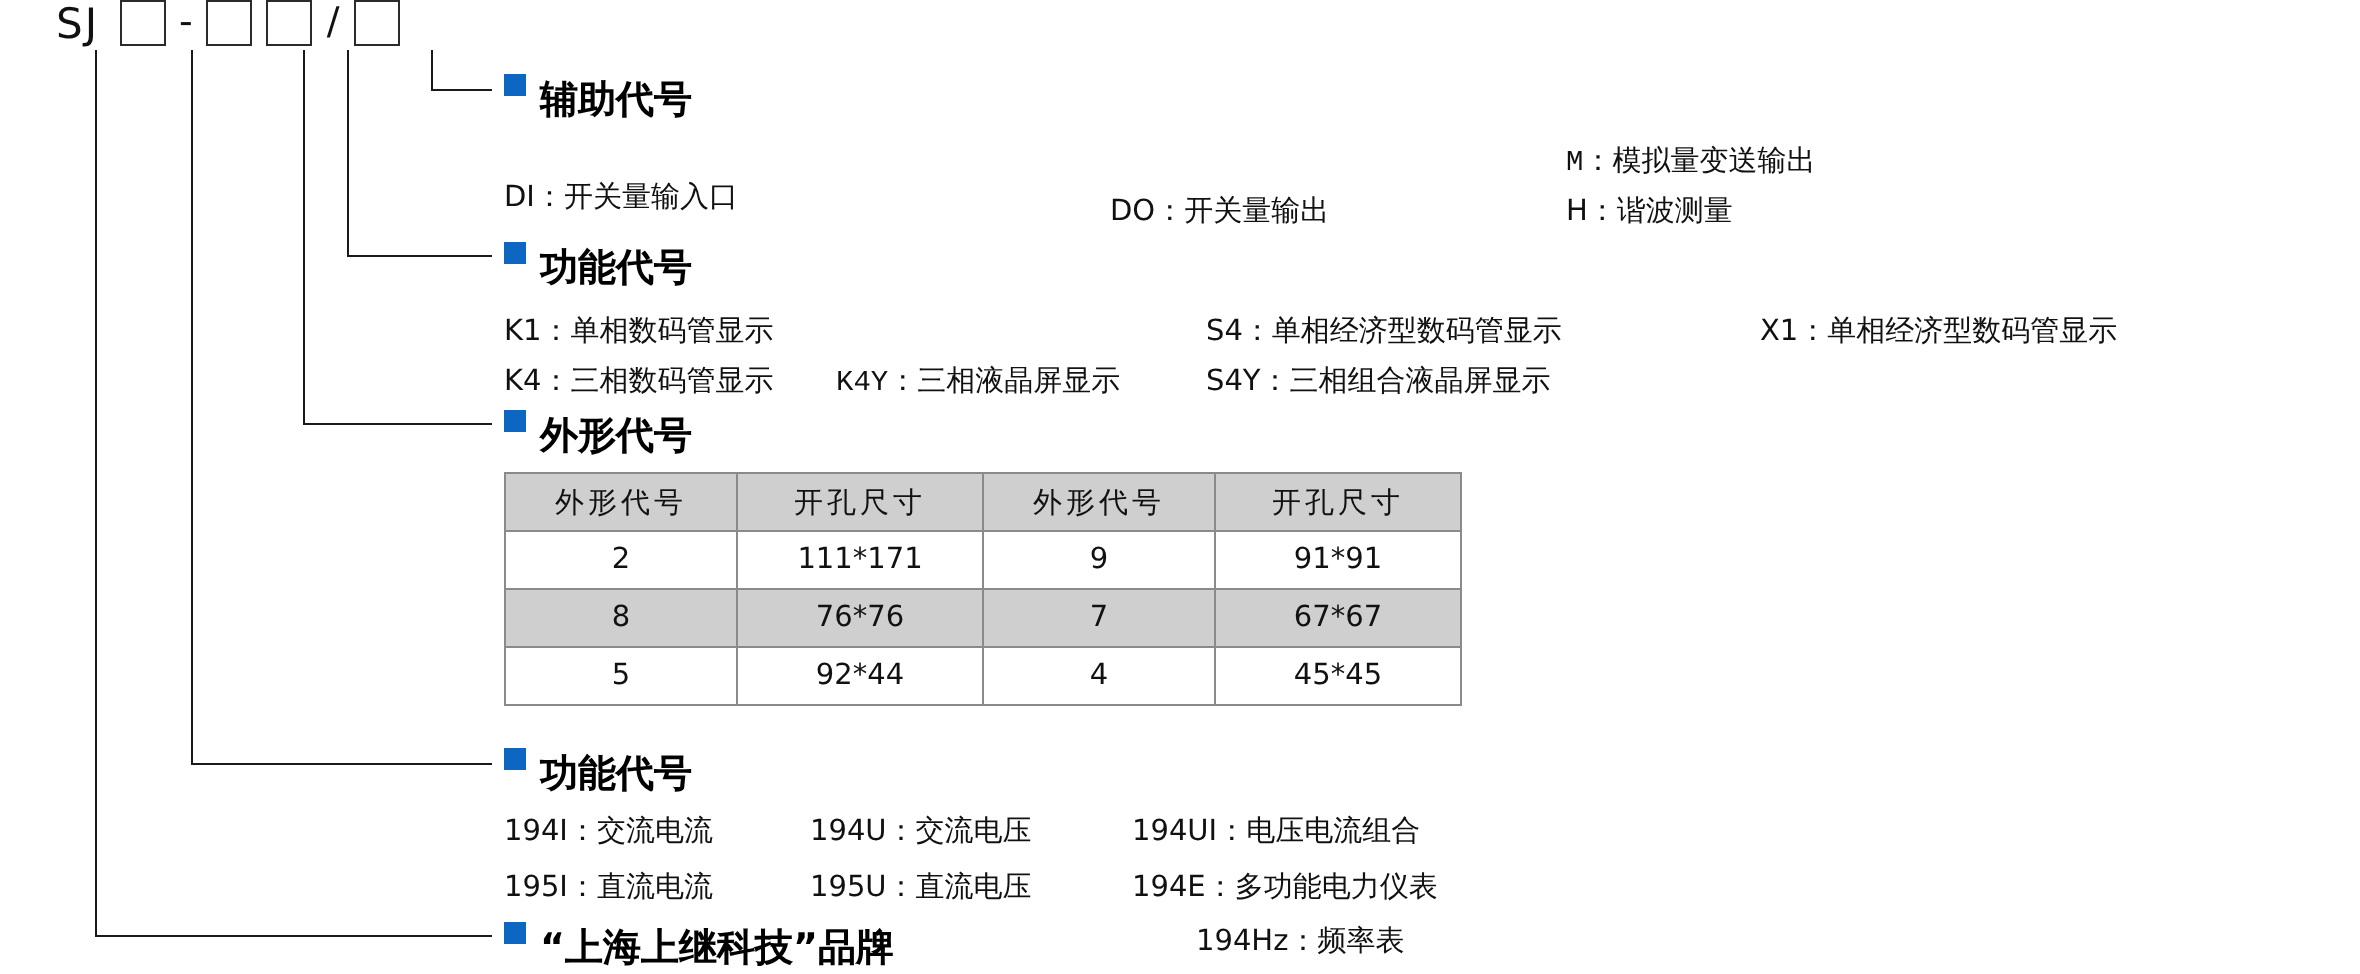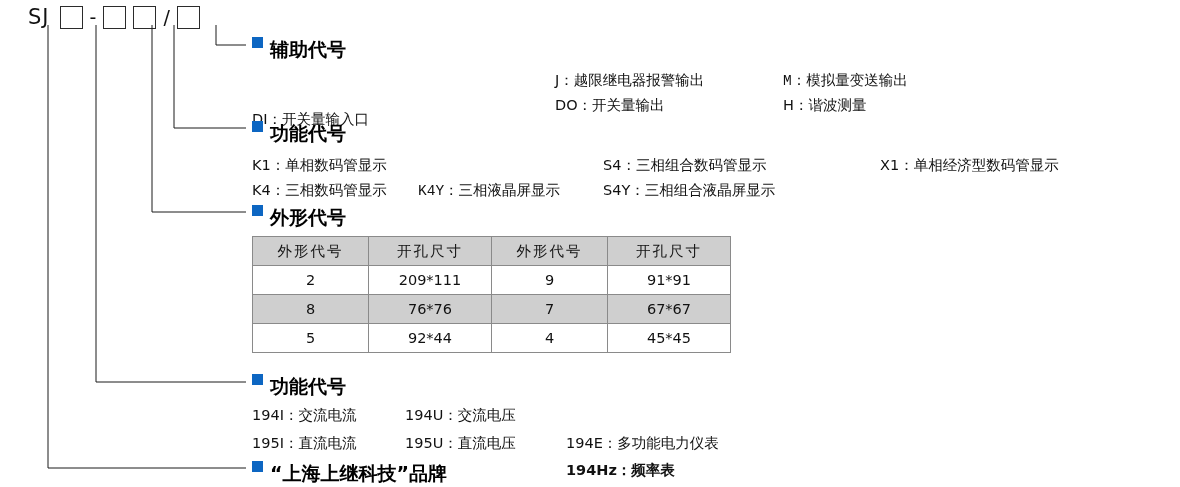--- a/index.html
+++ b/index.html
@@ -27,7 +27,7 @@
     left: 28px;
     top: 0px;
     display: flex;
-    align-items: center;
+    align-items: flex-start;
     height: 34px;
   }
   .code-sj {

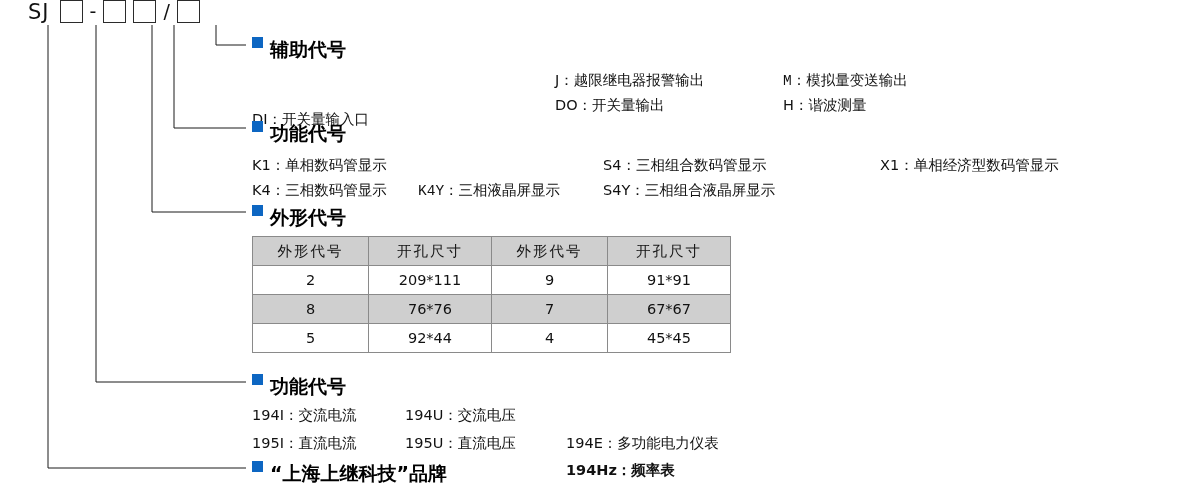--- a/index.html
+++ b/index.html
@@ -146,7 +146,6 @@
     <span class="sq"></span>
     <span>辅助代号</span>
   </div>
-  <div class="txt" style="left:555px; top:71px;">J：越限继电器报警输出</div>
   <div class="txt" style="left:783px; top:71px;font-family:Liberation Mono, monospace;">M：模拟量变送输出</div>
   <div class="txt" style="left:252px; top:110px;">DI：开关量输入口</div>
   <div class="txt" style="left:555px; top:96px;">DO：开关量输出</div>

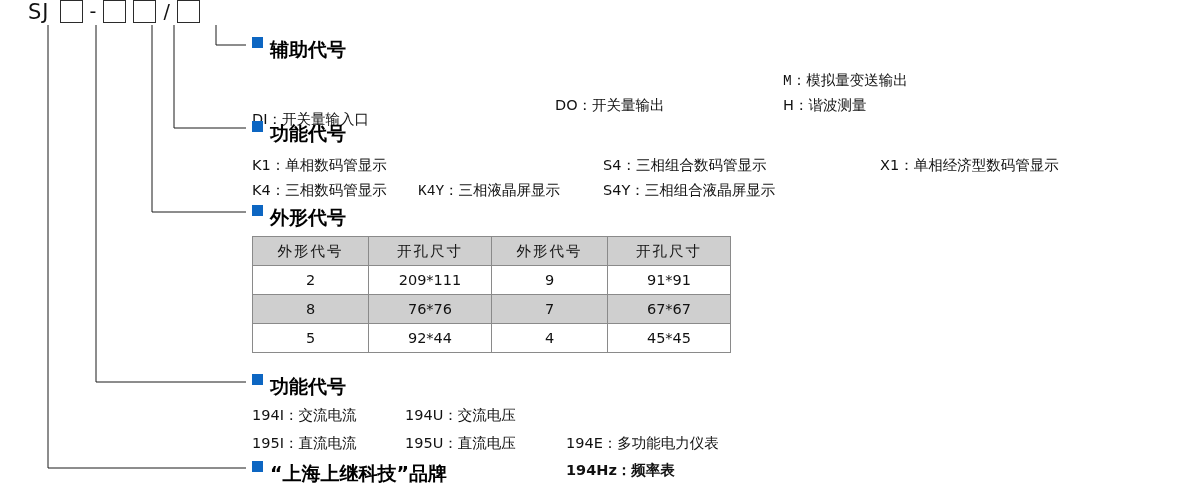--- a/index.html
+++ b/index.html
@@ -147,7 +147,7 @@
     <span>辅助代号</span>
   </div>
   <div class="txt" style="left:783px; top:71px;font-family:Liberation Mono, monospace;">M：模拟量变送输出</div>
-  <div class="txt" style="left:252px; top:110px;">DI：开关量输入口</div>
+  <div class="txt" style="left:252px; top:89px;">DI：开关量输入口</div>
   <div class="txt" style="left:555px; top:96px;">DO：开关量输出</div>
   <div class="txt" style="left:783px; top:96px;">H：谐波测量</div>
 

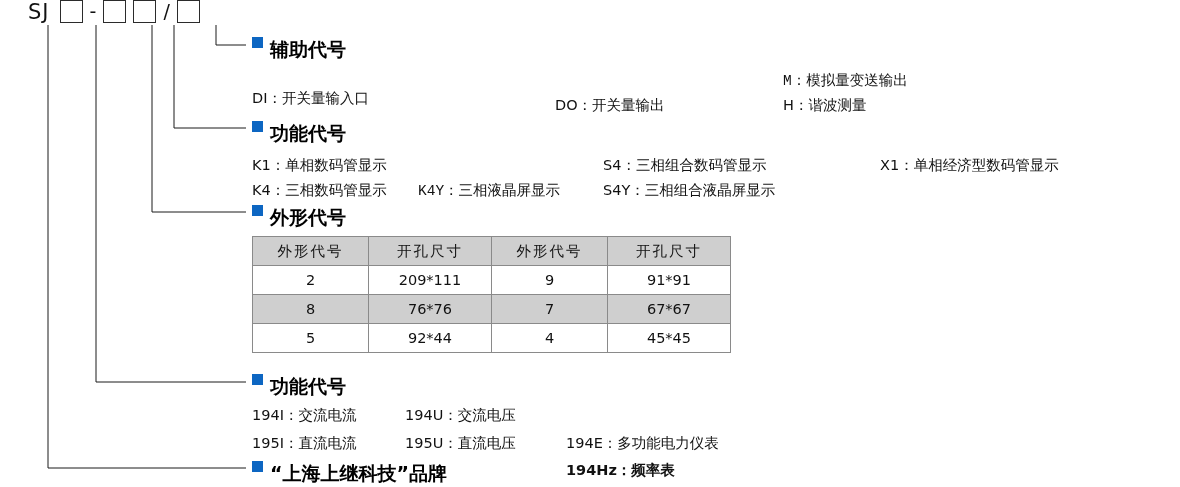--- a/index.html
+++ b/index.html
@@ -156,7 +156,7 @@
     <span>功能代号</span>
   </div>
   <div class="txt" style="left:252px; top:156px;">K1：单相数码管显示</div>
-  <div class="txt" style="left:603px; top:156px;">S4：三相组合数码管显示</div>
+  <div class="txt" style="left:603px; top:156px;">S4：单相经济型数码管显示</div>
   <div class="txt" style="left:880px; top:156px;">X1：单相经济型数码管显示</div>
   <div class="txt" style="left:252px; top:181px;">K4：三相数码管显示</div>
   <div class="txt" style="left:418px; top:181px;font-family:Liberation Mono, monospace;">K4Y：三相液晶屏显示</div>

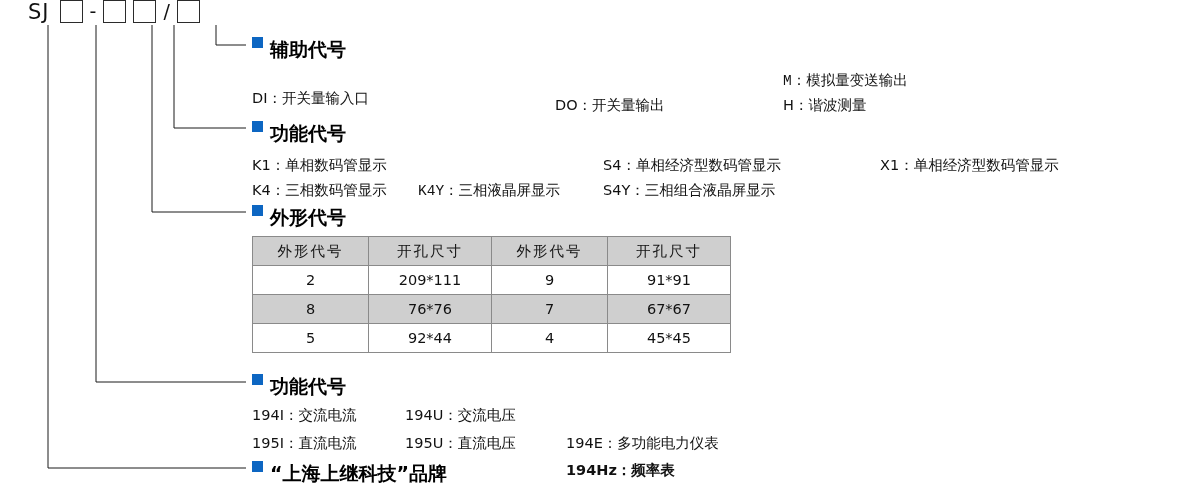--- a/index.html
+++ b/index.html
@@ -180,7 +180,7 @@
       <tbody>
         <tr class="plain">
           <td class="c1">2</td>
-          <td class="c2">209*111</td>
+          <td class="c2">111*171</td>
           <td class="c3">9</td>
           <td class="c4">91*91</td>
         </tr>

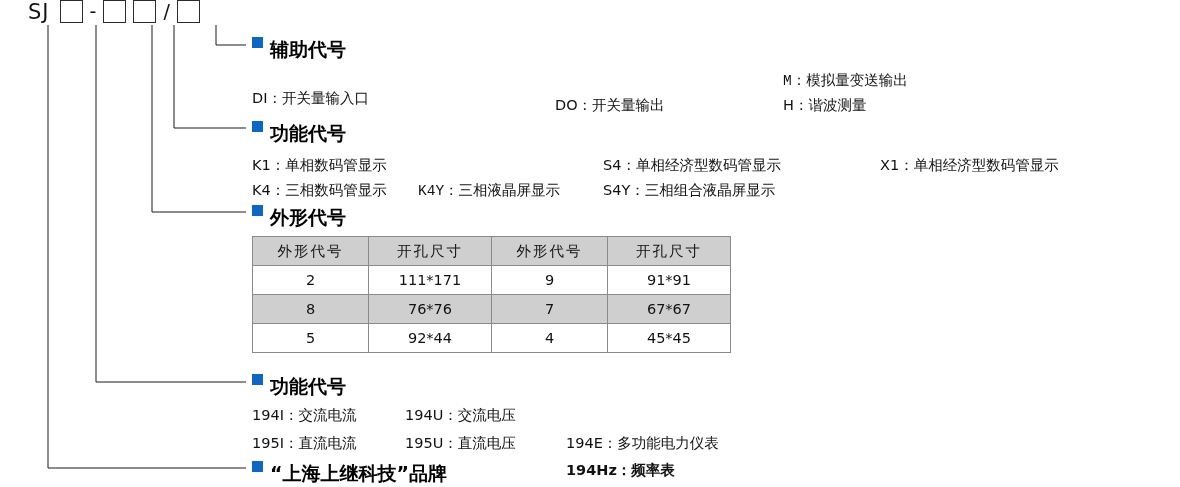--- a/index.html
+++ b/index.html
@@ -206,6 +206,7 @@
   </div>
   <div class="txt" style="left:252px; top:406px;">194I：交流电流</div>
   <div class="txt" style="left:405px; top:406px;">194U：交流电压</div>
+  <div class="txt" style="left:566px; top:406px;">194UI：电压电流组合</div>
   <div class="txt" style="left:252px; top:434px;">195I：直流电流</div>
   <div class="txt" style="left:405px; top:434px;">195U：直流电压</div>
   <div class="txt" style="left:566px; top:434px;">194E：多功能电力仪表</div>

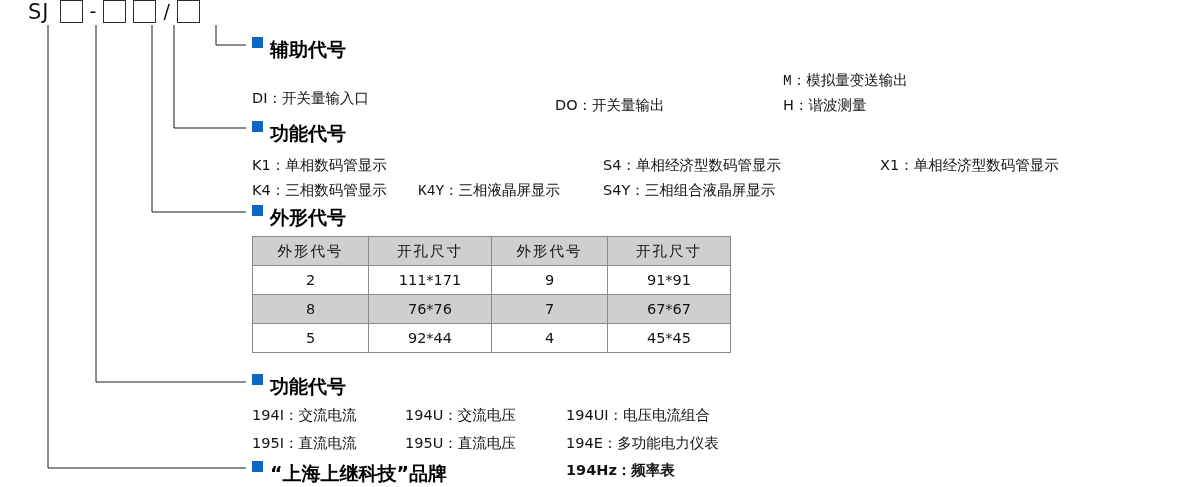--- a/index.html
+++ b/index.html
@@ -210,7 +210,7 @@
   <div class="txt" style="left:252px; top:434px;">195I：直流电流</div>
   <div class="txt" style="left:405px; top:434px;">195U：直流电压</div>
   <div class="txt" style="left:566px; top:434px;">194E：多功能电力仪表</div>
-  <div class="txt" style="left:566px; top:461px;font-weight:bold;">194Hz：频率表</div>
+  <div class="txt" style="left:598px; top:461px;">194Hz：频率表</div>
 
   <div class="sec-title" style="left:252px; top:461px;">
     <span class="sq"></span>

